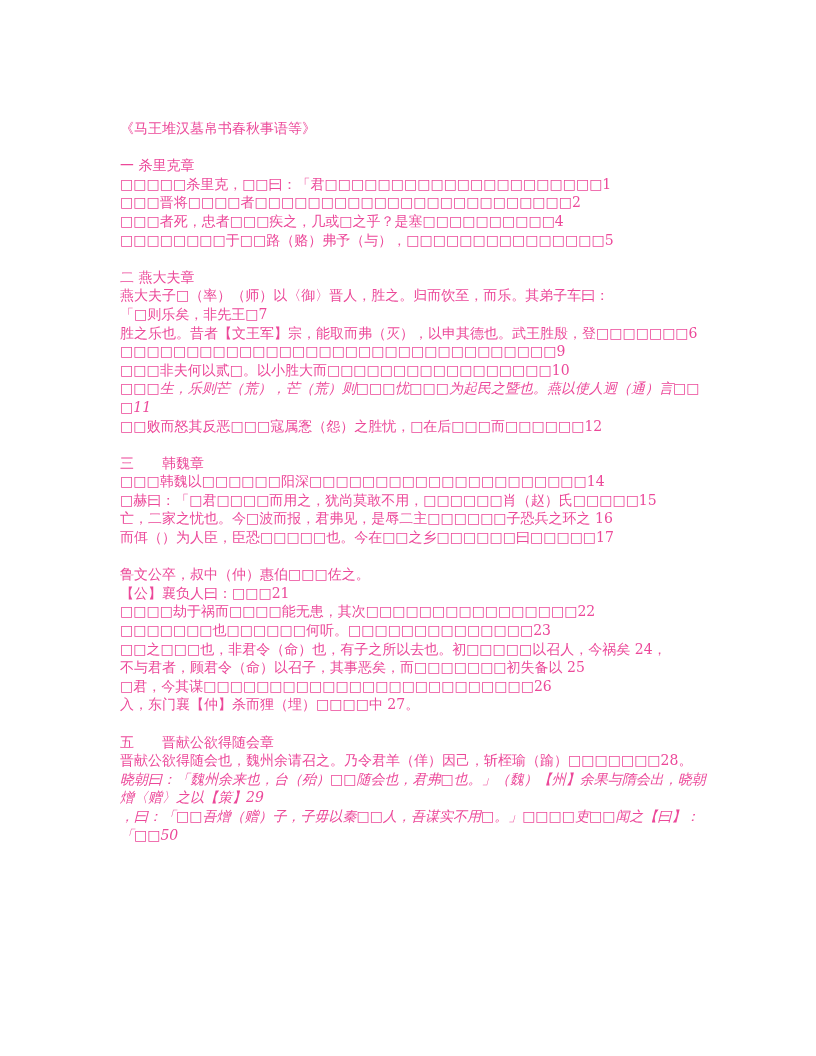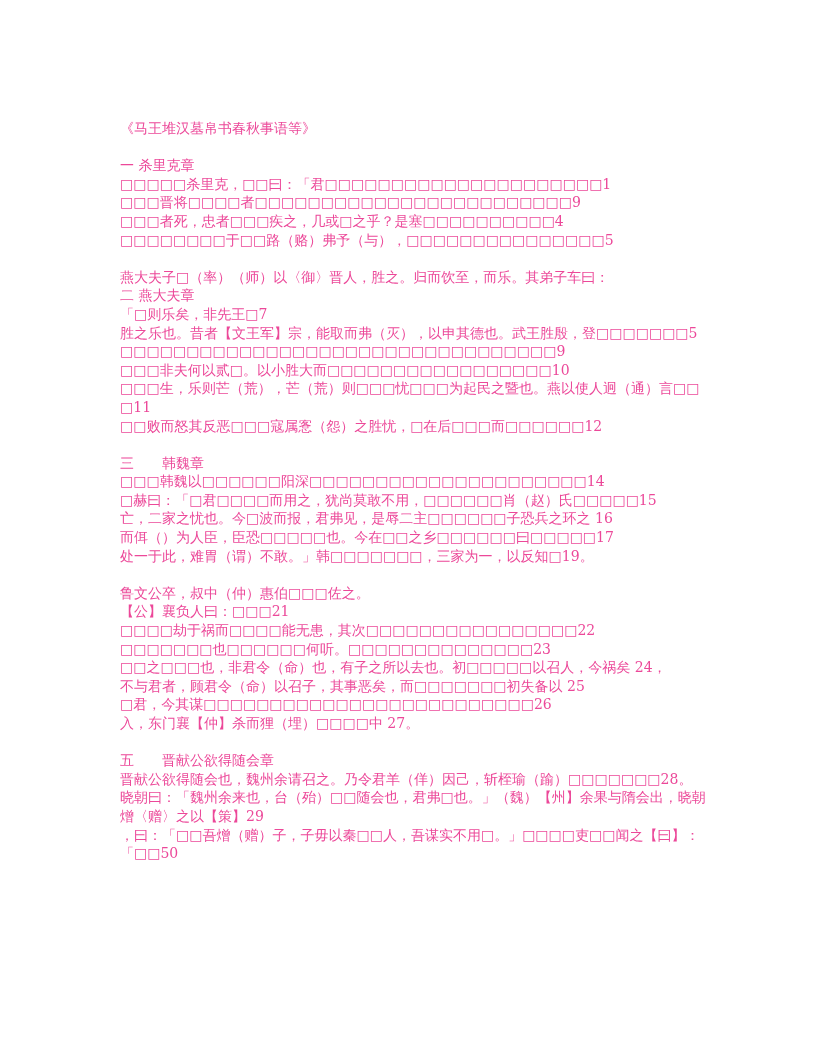--- a/index.html
+++ b/index.html
@@ -20,7 +20,7 @@
   <div>
     <div class="line">一 杀里克章</div>
     <div class="line">□□□□□杀里克，□□曰：「君□□□□□□□□□□□□□□□□□□□□□1</div>
-    <div class="line">□□□晋将□□□□者□□□□□□□□□□□□□□□□□□□□□□□□9</div>
+    <div class="line">□□□晋将□□□□者□□□□□□□□□□□□□□□□□□□□□□□□2</div>
     <div class="line">□□□者死，忠者□□□疾之，几或□之乎？是塞□□□□□□□□□□4</div>
     <div class="line">□□□□□□□□于□□路（赂）弗予（与），□□□□□□□□□□□□□□□5</div>
   </div>

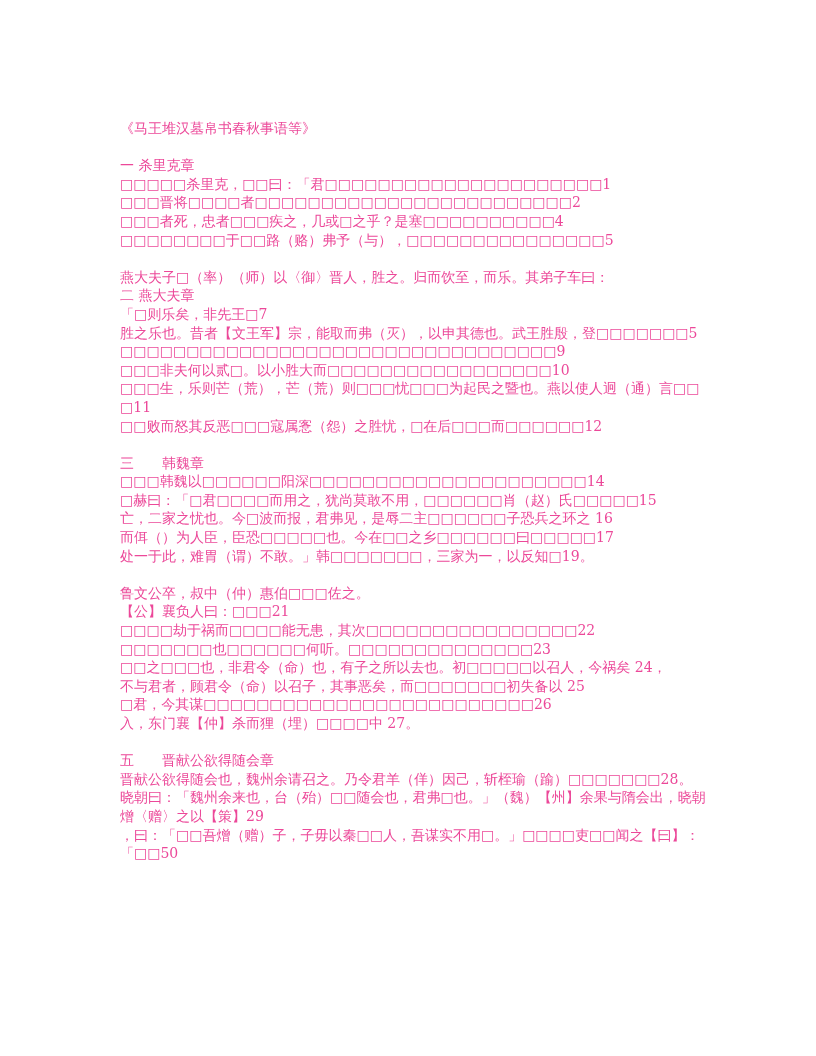--- a/index.html
+++ b/index.html
@@ -27,8 +27,8 @@
   <div class="gap"></div>
 
   <div>
+    <div class="line">二 燕大夫章</div>
     <div class="line">燕大夫子□（率）（师）以〈御〉晋人，胜之。归而饮至，而乐。其弟子车曰：</div>
-    <div class="line">二 燕大夫章</div>
     <div class="line">「□则乐矣，非先王□7</div>
     <div class="line">胜之乐也。昔者【文王军】宗，能取而弗（灭），以申其德也。武王胜殷，登□□□□□□□5</div>
     <div class="line">□□□□□□□□□□□□□□□□□□□□□□□□□□□□□□□□□9</div>

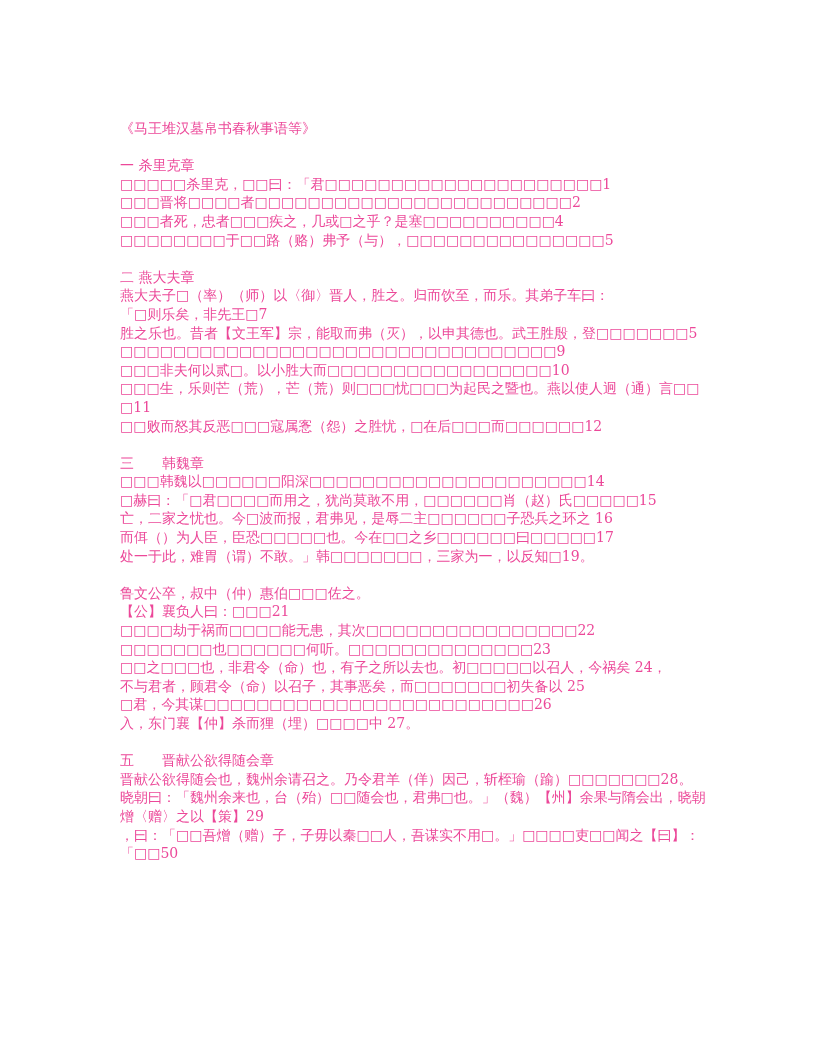--- a/index.html
+++ b/index.html
@@ -30,7 +30,7 @@
     <div class="line">二 燕大夫章</div>
     <div class="line">燕大夫子□（率）（师）以〈御〉晋人，胜之。归而饮至，而乐。其弟子车曰：</div>
     <div class="line">「□则乐矣，非先王□7</div>
-    <div class="line">胜之乐也。昔者【文王军】宗，能取而弗（灭），以申其德也。武王胜殷，登□□□□□□□5</div>
+    <div class="line">胜之乐也。昔者【文王军】宗，能取而弗（灭），以申其德也。武王胜殷，登□□□□□□□6</div>
     <div class="line">□□□□□□□□□□□□□□□□□□□□□□□□□□□□□□□□□9</div>
     <div class="line">□□□非夫何以贰□。以小胜大而□□□□□□□□□□□□□□□□□10</div>
     <div class="wrap">□□□生，乐则芒（荒），芒（荒）则□□□忧□□□为起民之暨也。燕以使人迥（通）言□□□11</div>

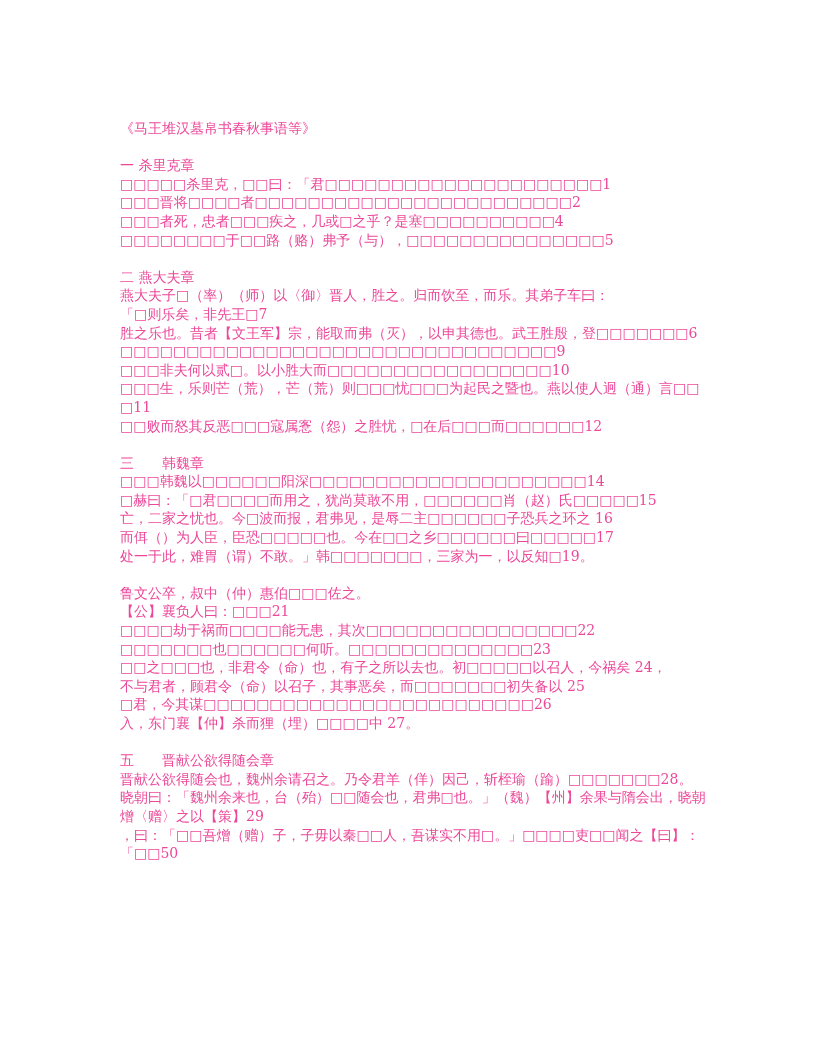--- a/index.html
+++ b/index.html
@@ -7,7 +7,7 @@
   .page{position:absolute;left:120px;top:119px;width:590px;
     font-family:"DejaVu Serif","Liberation Serif",serif;font-size:14px;line-height:18.6px;color:#ec4899;}
   .line{white-space:nowrap;}
-  .wrap{white-space:normal;word-break:break-all;}
+  .wrap{white-space:normal;word-break:break-all;font-style:italic;}
   .gap{height:18.6px;}
   .title{margin-bottom:18.6px;}
 </style>

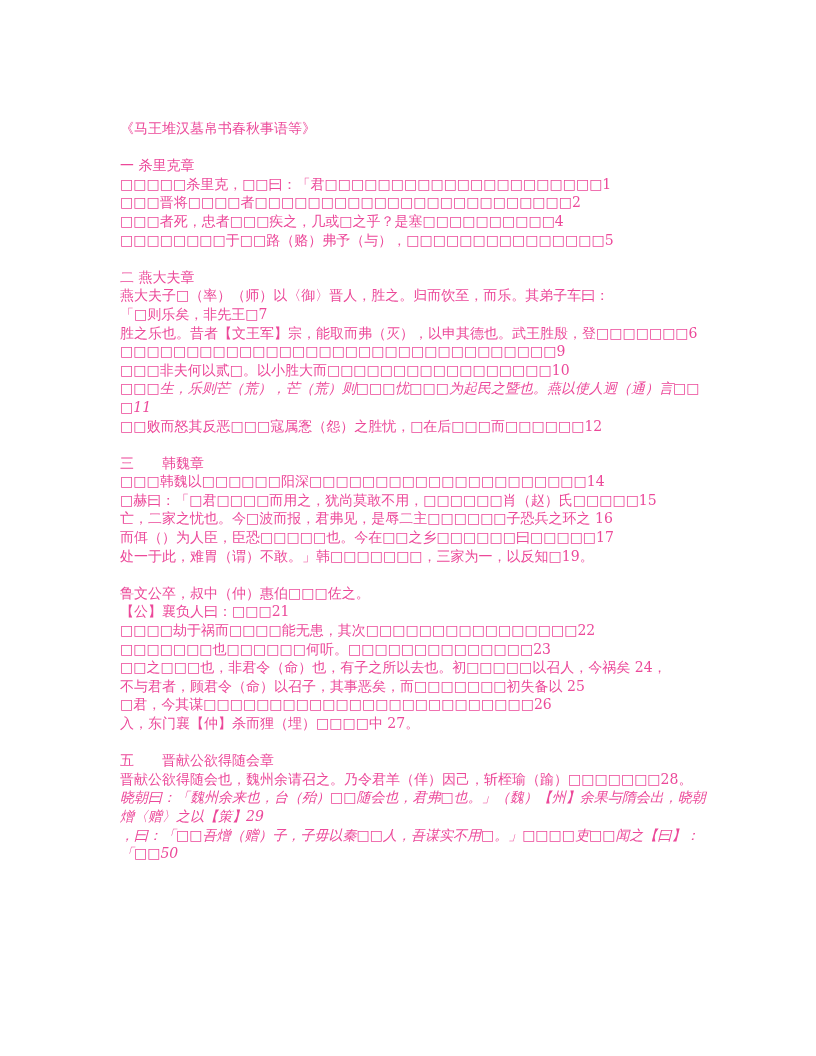--- a/index.html
+++ b/index.html
@@ -44,7 +44,6 @@
     <div class="line">□赫曰：「□君□□□□而用之，犹尚莫敢不用，□□□□□□肖（赵）氏□□□□□15</div>
     <div class="line">亡，二家之忧也。今□波而报，君弗见，是辱二主□□□□□□子恐兵之环之 16</div>
     <div class="line">而佴（）为人臣，臣恐□□□□□也。今在□□之乡□□□□□□曰□□□□□17</div>
-    <div class="line">处一于此，难胃（谓）不敢。」韩□□□□□□□，三家为一，以反知□19。</div>
   </div>
   <div class="gap"></div>
 

